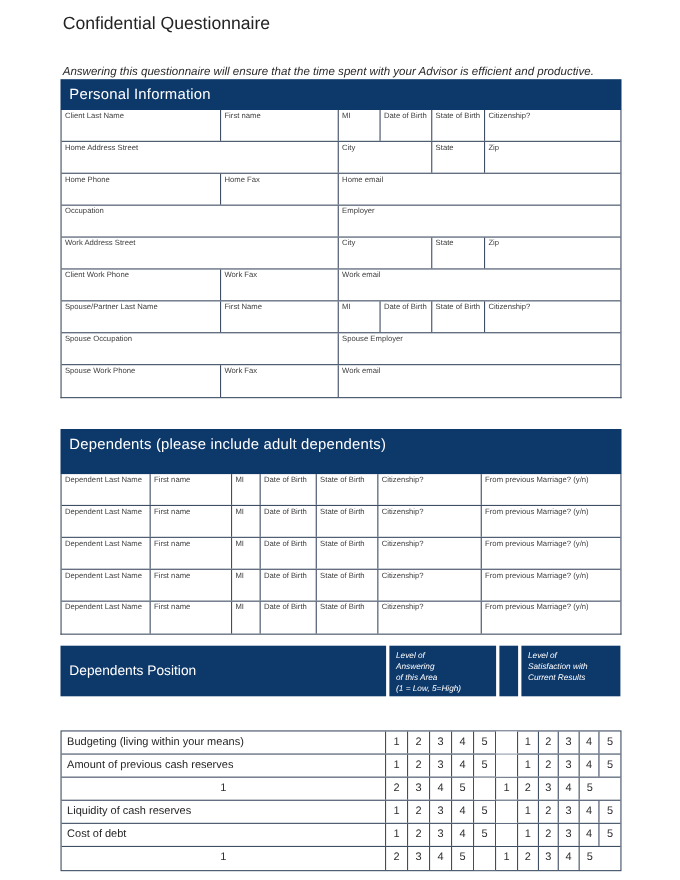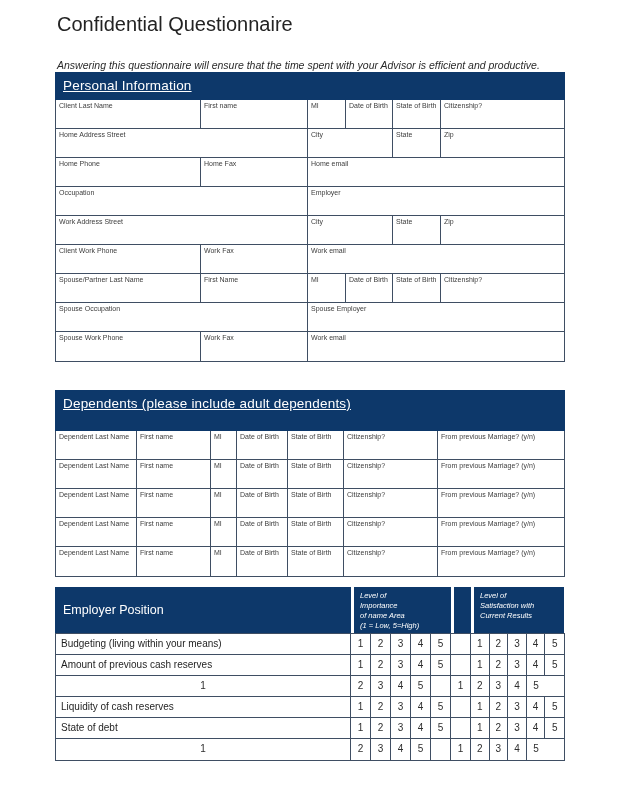--- a/index.html
+++ b/index.html
@@ -12,7 +12,7 @@
   body{font-family:"Liberation Sans","DejaVu Sans",sans-serif;}
   .sheet{position:relative;width:618px;height:800px;background:#ffffff;overflow:hidden;}
 
-  .title{position:absolute;left:57px;top:13px;font-size:20px;color:#232323;font-weight:400;}
+  .title{position:absolute;left:57px;top:13px;font-size:16px;color:#232323;font-weight:400;}
   .subtitle{position:absolute;left:57px;top:59px;font-size:10.5px;font-style:italic;color:#2a2a2a;}
 
   .section{position:absolute;left:55px;width:510px;}

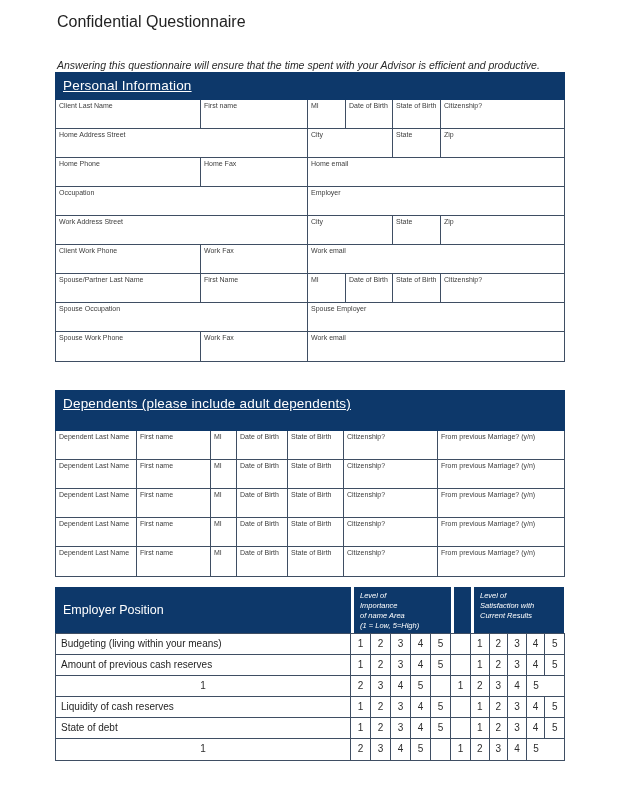--- a/index.html
+++ b/index.html
@@ -21,7 +21,7 @@
   .sec-financial{top:587px;}
 
   .bar{height:28px;background:var(--section-header-bg);color:var(--section-header-text);
-       font-size:13.5px;line-height:28px;padding-left:8px;font-weight:400;letter-spacing:.2px;text-decoration:underline;}
+       font-size:13.5px;line-height:28px;padding-left:8px;font-weight:400;letter-spacing:.2px;}
   .bar.dep{height:41px;line-height:27px;}
 
   .tbl{border:1px solid var(--grid-line);border-top:none;}

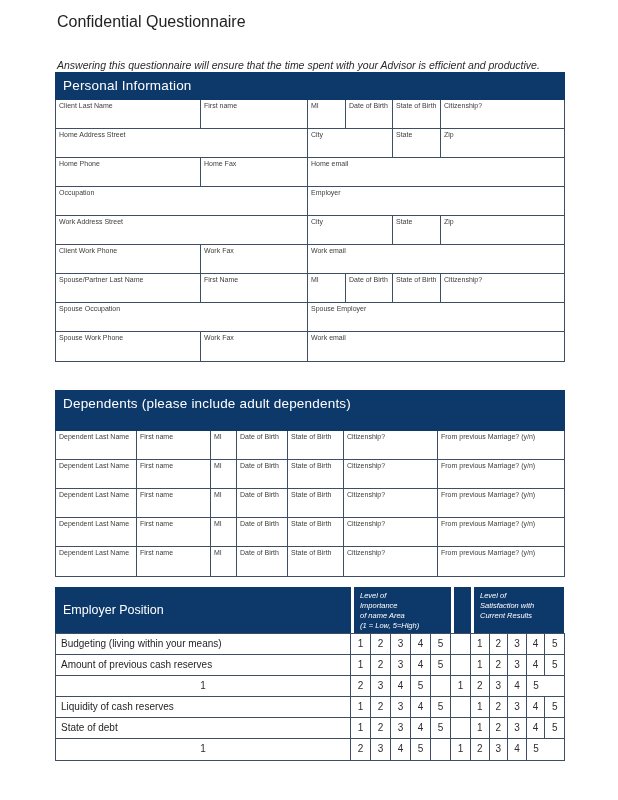--- a/index.html
+++ b/index.html
@@ -306,7 +306,7 @@
 
   <div class="section sec-financial">
     <div class="f-head">
-      <div class="f-title">Employer Position</div>
+      <div class="f-title">Dependents Position</div>
       <div class="f-imp">
         <div>Level of</div>
         <div>Importance</div>

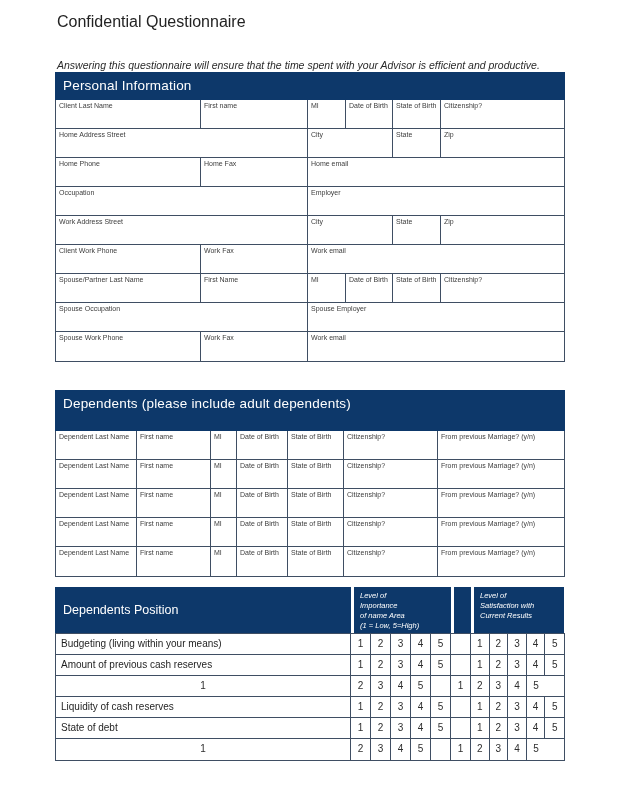--- a/index.html
+++ b/index.html
@@ -309,7 +309,7 @@
       <div class="f-title">Dependents Position</div>
       <div class="f-imp">
         <div>Level of</div>
-        <div>Importance</div>
+        <div>Answering</div>
         <div>of name Area</div>
         <div>(1 = Low, 5=High)</div>
       </div>

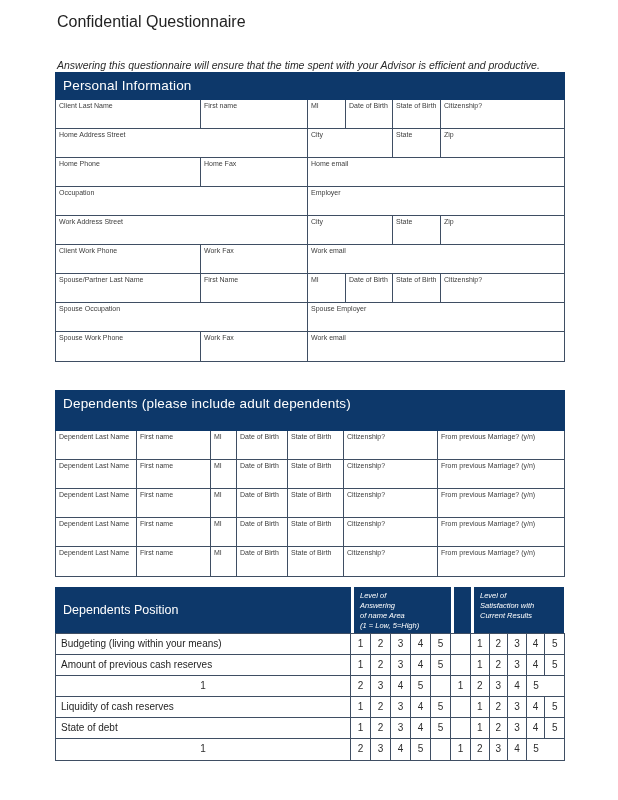--- a/index.html
+++ b/index.html
@@ -310,7 +310,7 @@
       <div class="f-imp">
         <div>Level of</div>
         <div>Answering</div>
-        <div>of name Area</div>
+        <div>of this Area</div>
         <div>(1 = Low, 5=High)</div>
       </div>
       <div class="f-gaphead"></div>

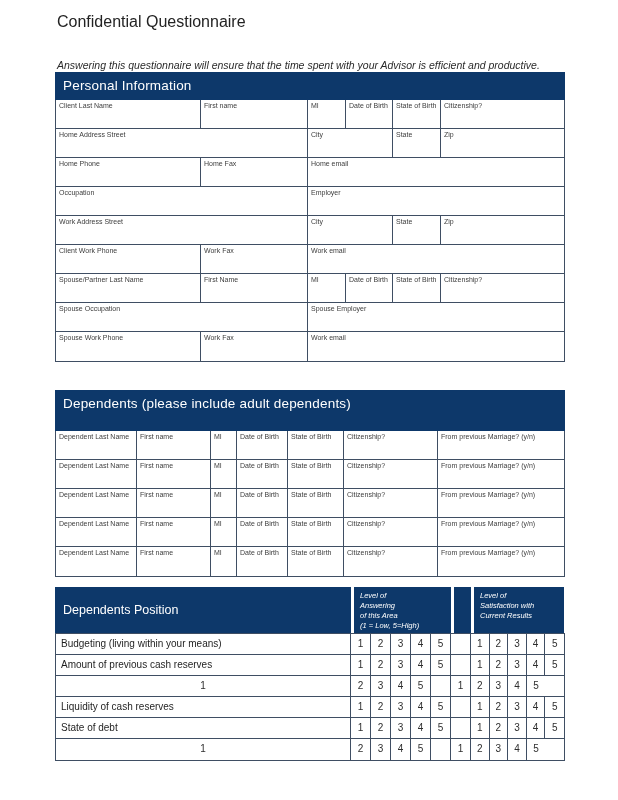--- a/index.html
+++ b/index.html
@@ -43,7 +43,7 @@
   .f-title{font-size:12.5px;line-height:46px;padding-left:8px;}
   .f-imp,.f-sat{font-style:italic;font-size:7.5px;line-height:1.32;padding:4px 0 0 6px;margin-left:3px;}
   .f-gaphead{margin-left:3px;}
-  .f-body{border:1px solid var(--grid-line);}
+  .f-body{border:1px solid var(--grid-line);margin-top:31px;}
   .f-row{display:grid;grid-template-columns:295px repeat(5,20px) 20px repeat(5,18.6px);
          height:21px;border-bottom:1px solid var(--grid-line);}
   .f-row:last-child{border-bottom:none;}

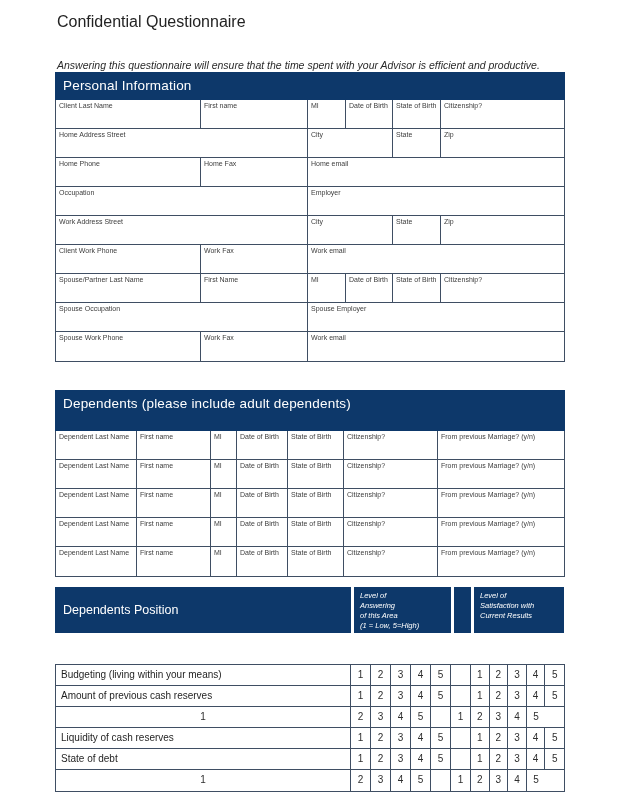--- a/index.html
+++ b/index.html
@@ -377,7 +377,7 @@
         <div class="f-c">5</div>
       </div>
       <div class="f-row">
-        <div class="f-label">State of debt</div>
+        <div class="f-label">Cost of debt</div>
         <div class="f-c">1</div>
         <div class="f-c">2</div>
         <div class="f-c">3</div>

